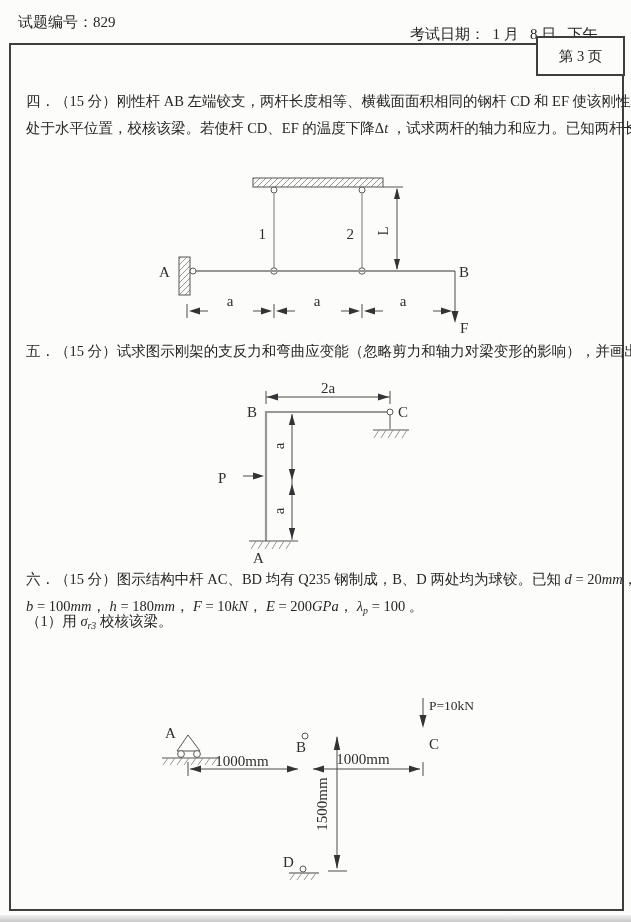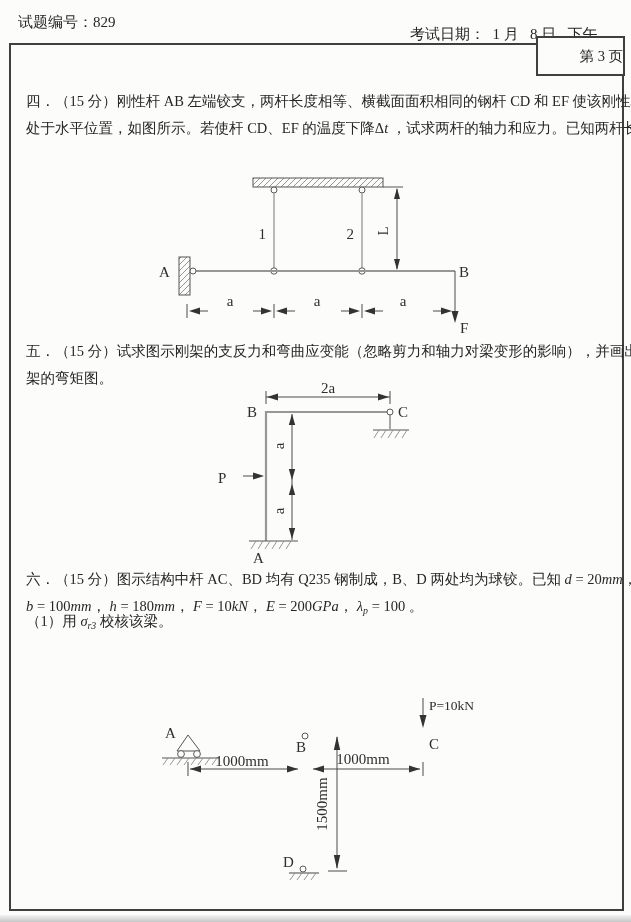--- a/index.html
+++ b/index.html
@@ -10,7 +10,7 @@
   .hdr-right{left:410px;margin-top:12px;}
   .border-box{position:absolute;left:9px;top:43px;width:611px;height:864px;border:2px solid #3f3f3f;}
   .pagenum-box{position:absolute;left:536px;top:36px;width:85px;height:36px;border:2px solid #3f3f3f;
-        background:#fcfcfb;display:flex;align-items:center;justify-content:flex-end;font-size:14.5px;}
+        background:#fcfcfb;display:flex;align-items:center;justify-content:center;font-size:14.5px;}
   .ptext{position:absolute;left:26px;width:590px;font-size:14.5px;}
   .tl{line-height:27px;white-space:nowrap;}
   .p4{top:88px;}

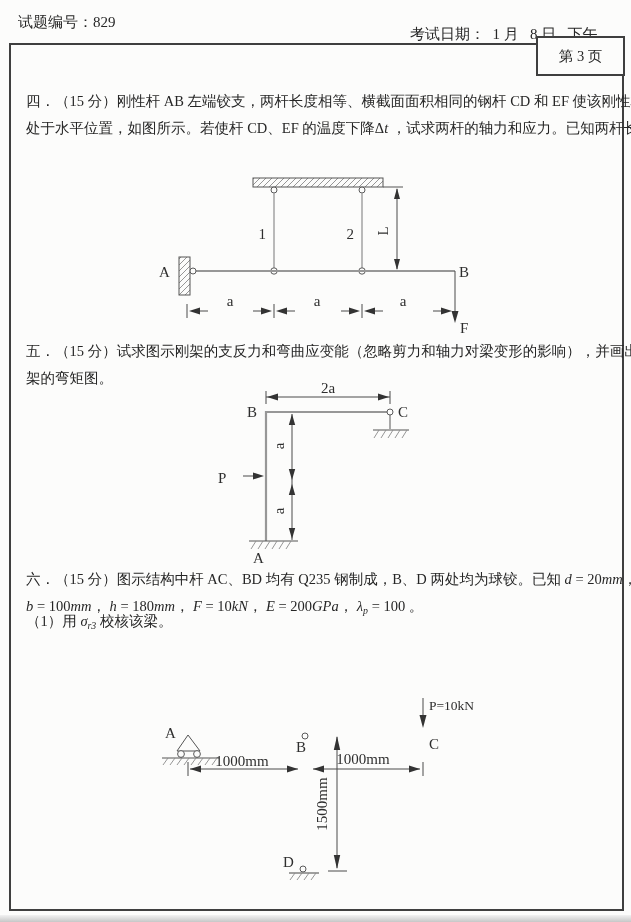--- a/index.html
+++ b/index.html
@@ -49,7 +49,7 @@
 
   <div class="ptext p4">
     <div class="tl"><span>四．（15 分）刚性杆 AB 左端铰支，两杆长度相等、横截面面积相同的钢杆 CD 和 EF 使该刚性杆</span></div>
-    <div class="tl"><span>处于水平位置，如图所示。若使杆 CD、EF 的温度下降Δ</span><span class="mi">t</span><span> ，试求两杆的轴力和应力。已知两杆长</span></div>
+    <div class="tl"><span>处于水平位置，校核该梁。若使杆 CD、EF 的温度下降Δ</span><span class="mi">t</span><span> ，试求两杆的轴力和应力。已知两杆长</span></div>
   </div>
 
   <svg class="fig" style="left:150px;top:172px;" width="330" height="168" viewBox="150 172 330 168">

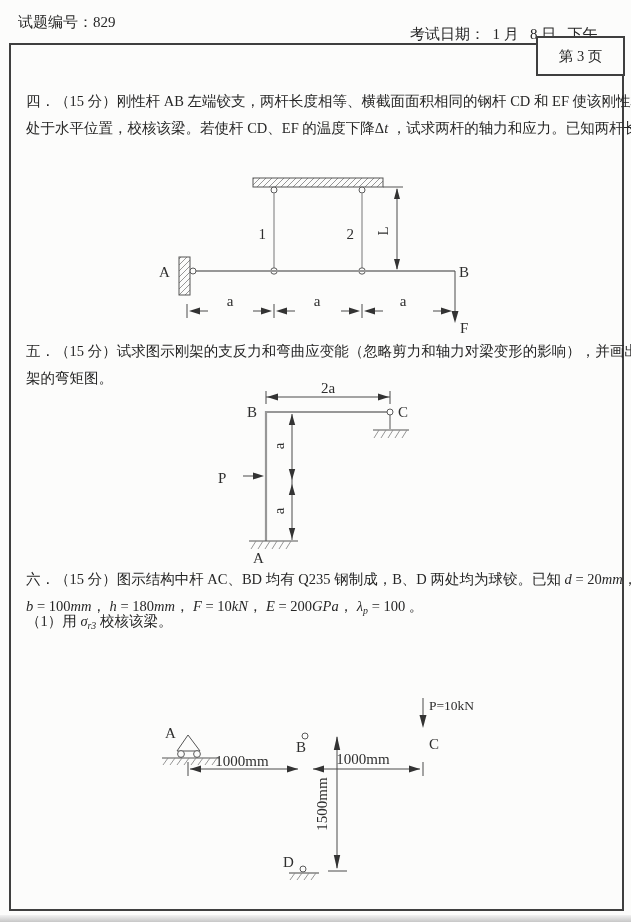--- a/index.html
+++ b/index.html
@@ -124,7 +124,6 @@
 
   <div class="ptext p5">
     <div class="tl"><span>五．（15 分）试求图示刚架的支反力和弯曲应变能（忽略剪力和轴力对梁变形的影响），并画出刚</span></div>
-    <div class="tl"><span>架的弯矩图。</span></div>
   </div>
 
   <svg class="fig" style="left:200px;top:376px;" width="230" height="196" viewBox="200 376 230 196">

